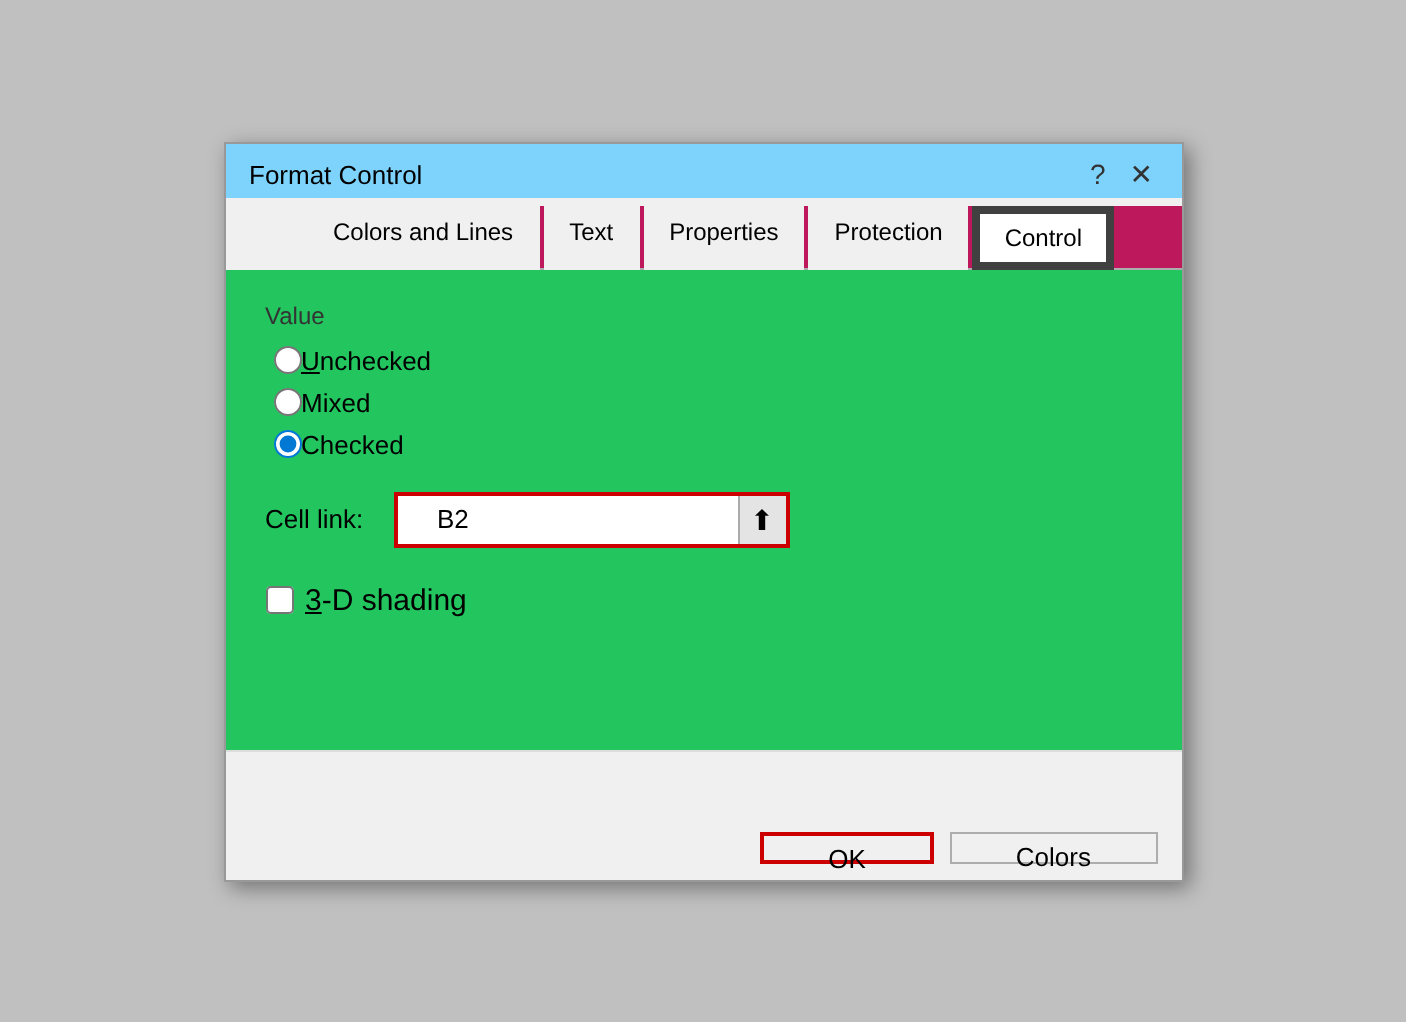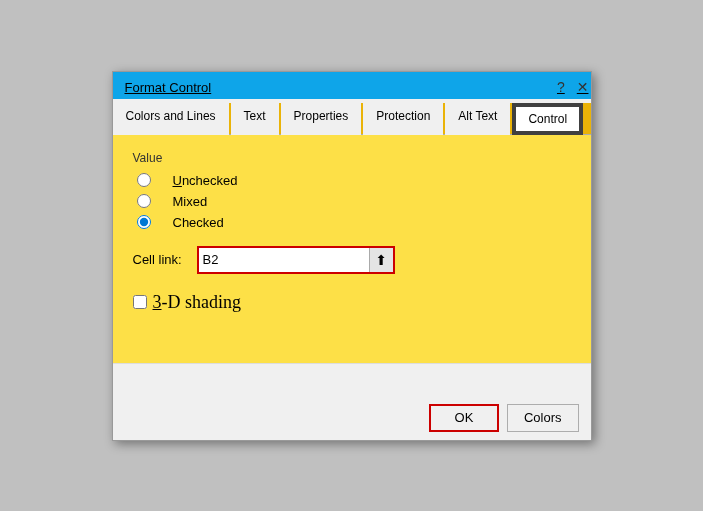--- a/index.html
+++ b/index.html
@@ -23,13 +23,12 @@
       flex-direction: column;
     }
     .title-bar {
-      background: #0ea5e9;
+      background: #7dd3fc;
       display: flex;
       align-items: center;
       justify-content: space-between;
-      padding: 8px 0 4px 12px;
+      padding: 8px 12px 4px 12px;
       border-bottom: none;
-      text-decoration: underline;
     }
     .title-bar-title {
       font-size: 13px;

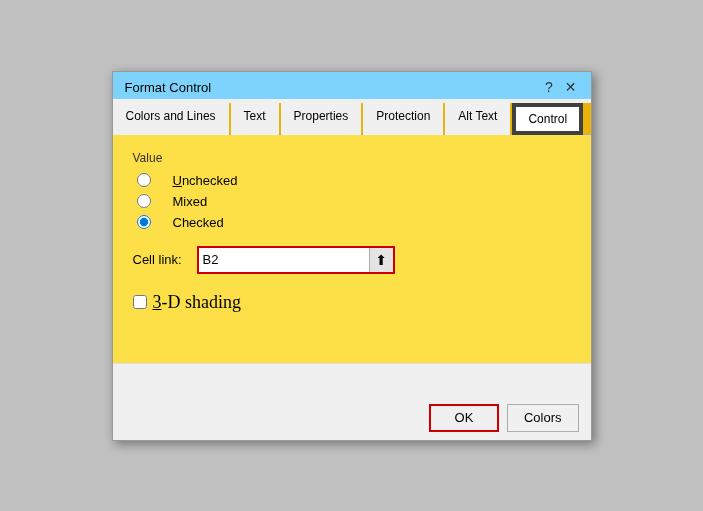--- a/index.html
+++ b/index.html
@@ -55,7 +55,8 @@
       border-bottom: 1px solid #adadad;
       padding: 0 0;
       margin-top: 4px;
-      background: #eab308;
+      background: #be185d;
+      margin-left: 41px;
     }
     .tab {
       padding: 5px 12px;

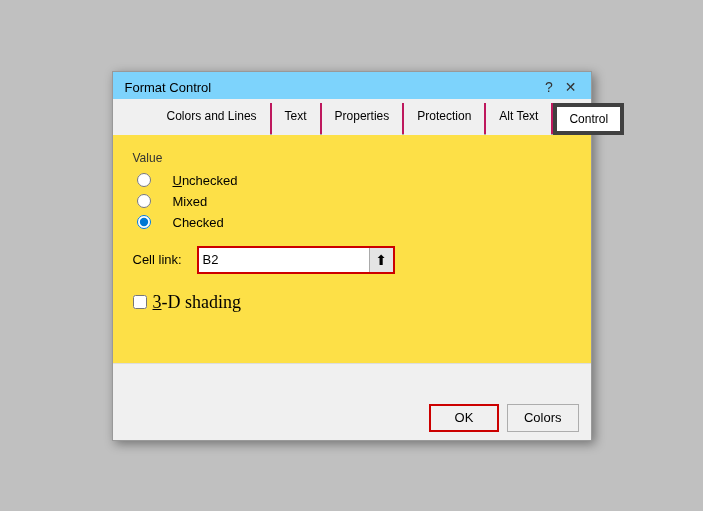--- a/index.html
+++ b/index.html
@@ -213,9 +213,6 @@
     </div>
     <div class="tab">
       <span>Protection</span>
-    </div>
-    <div class="tab">
-      <span>Alt Text</span>
     </div>
     <div class="tab active highlighted">
       <span>Control</span>

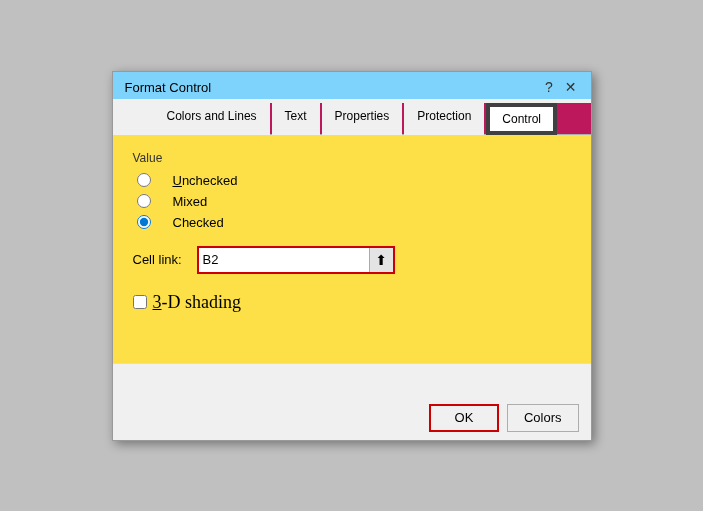--- a/index.html
+++ b/index.html
@@ -81,7 +81,7 @@
       border: 4px solid #404040;
     }
     .content {
-      background: #fde047;
+      background: #22c55e;
       flex: 1;
       padding: 16px 20px;
       border: none;

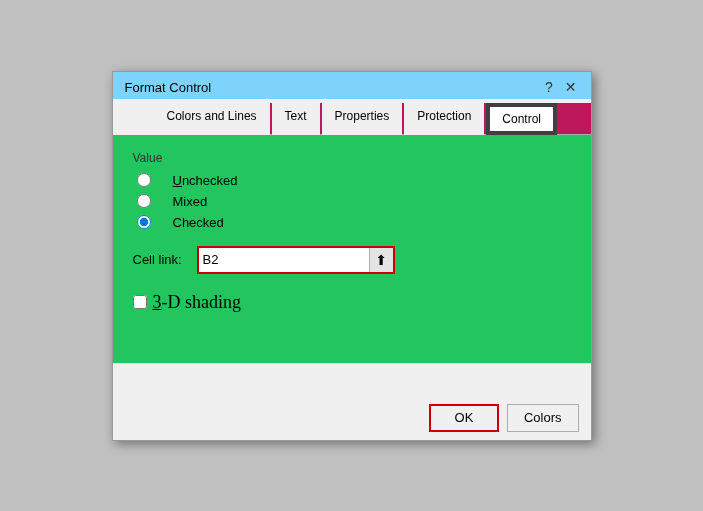--- a/index.html
+++ b/index.html
@@ -102,7 +102,7 @@
     .radio-item {
       display: flex;
       align-items: center;
-      gap: 22px;
+      gap: 0;
       cursor: pointer;
     }
     .radio-input {

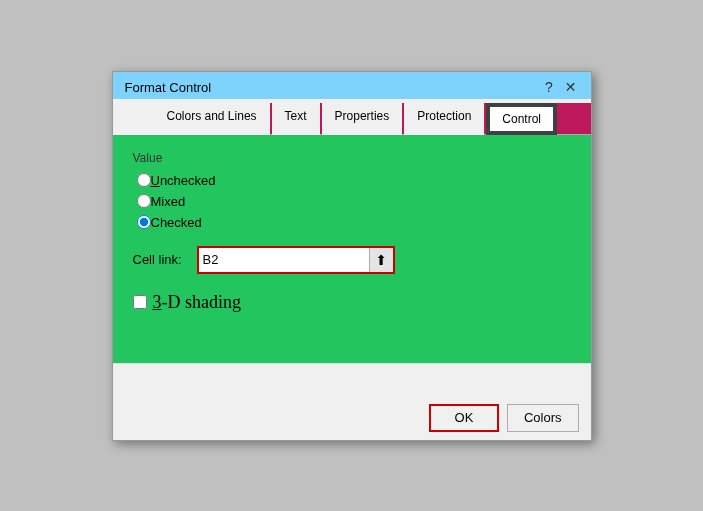--- a/index.html
+++ b/index.html
@@ -133,7 +133,7 @@
       border: none;
       outline: none;
       font-size: 13px;
-      padding: 2px 4px;
+      padding: 2px 20px;
       width: 170px;
       height: 24px;
     }

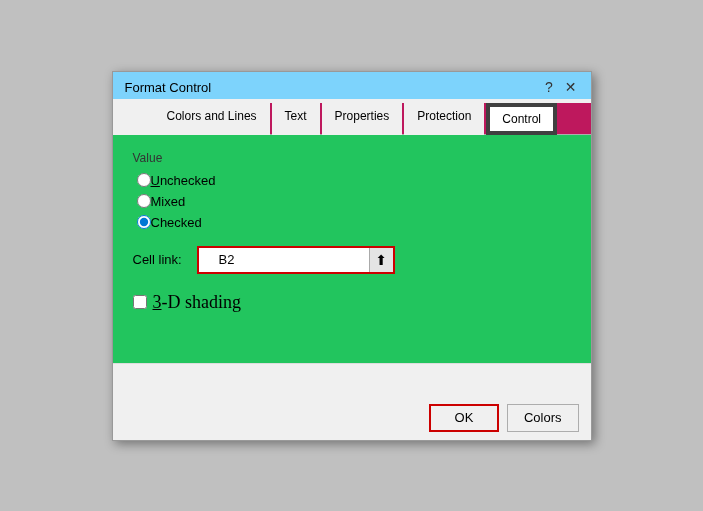--- a/index.html
+++ b/index.html
@@ -160,8 +160,7 @@
       height: 14px;
     }
     .checkbox-label {
-      font-size: 18px;
-      font-family: Liberation Serif, serif;
+      font-size: 15px;
     }
     .footer {
       background: #f0f0f0;

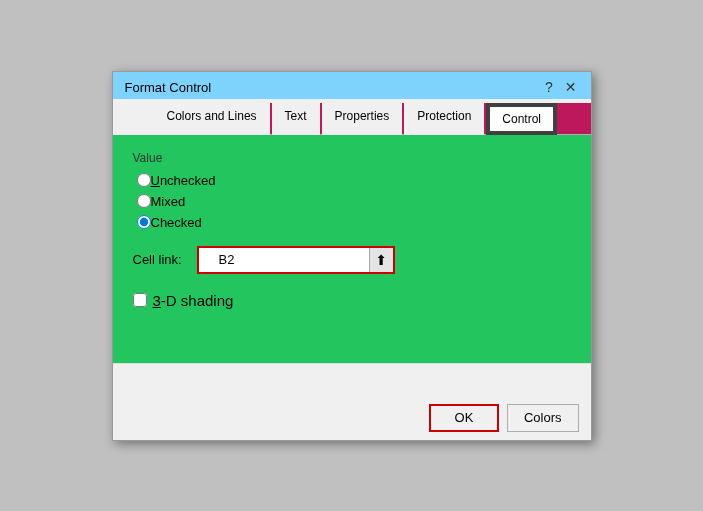--- a/index.html
+++ b/index.html
@@ -171,13 +171,13 @@
       border-top: 1px solid #ddd;
     }
     .btn {
-      padding: 4px 16px;
+      padding: 4px 32px;
       font-size: 13px;
       cursor: pointer;
       background: #f0f0f0;
       border: 1px solid #adadad;
       min-width: 70px;
-      height: 28px;
+      height: 16px;
       margin-top: 32px;
     }
     .btn.highlighted {

